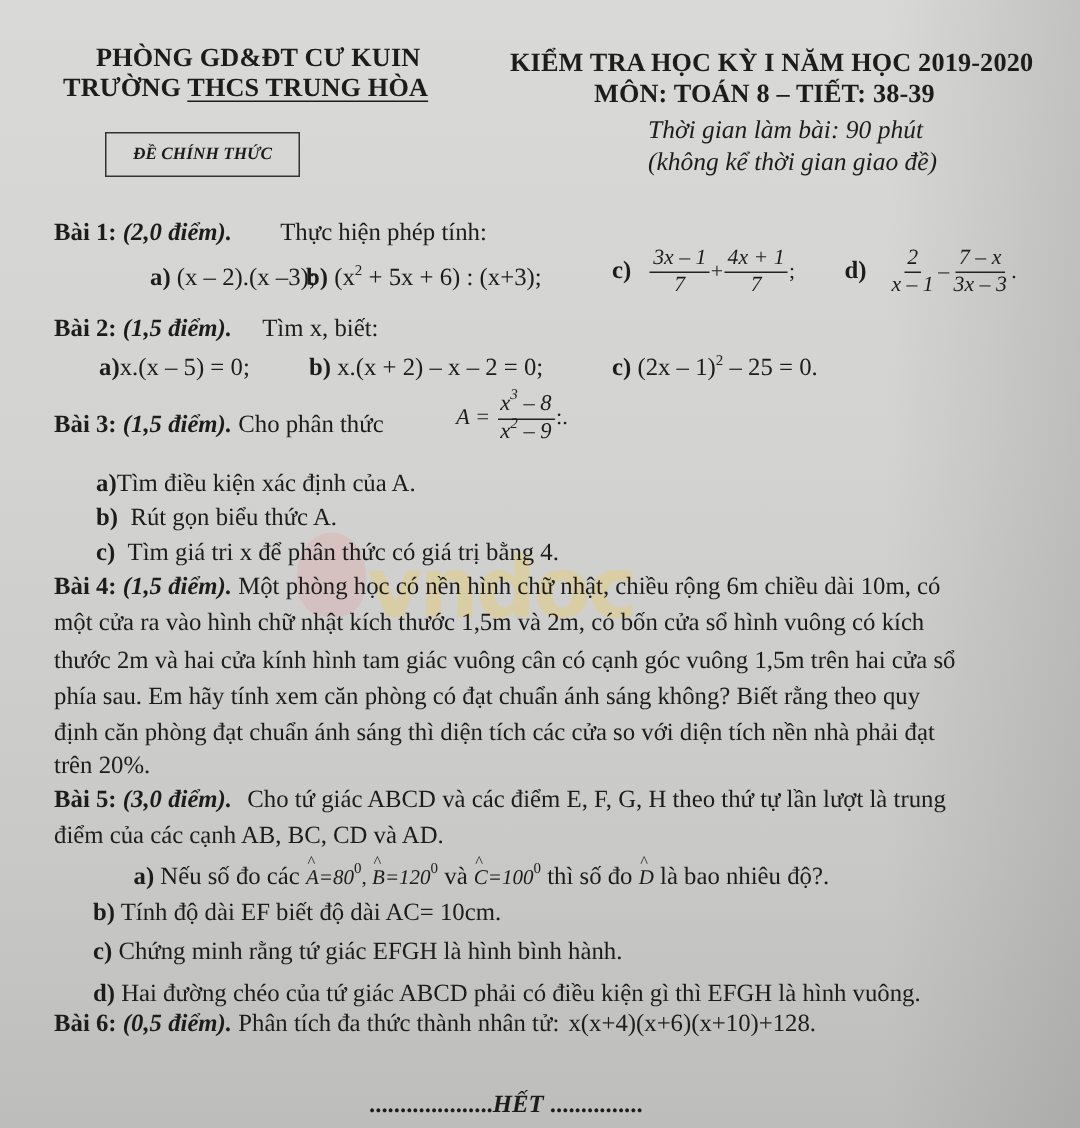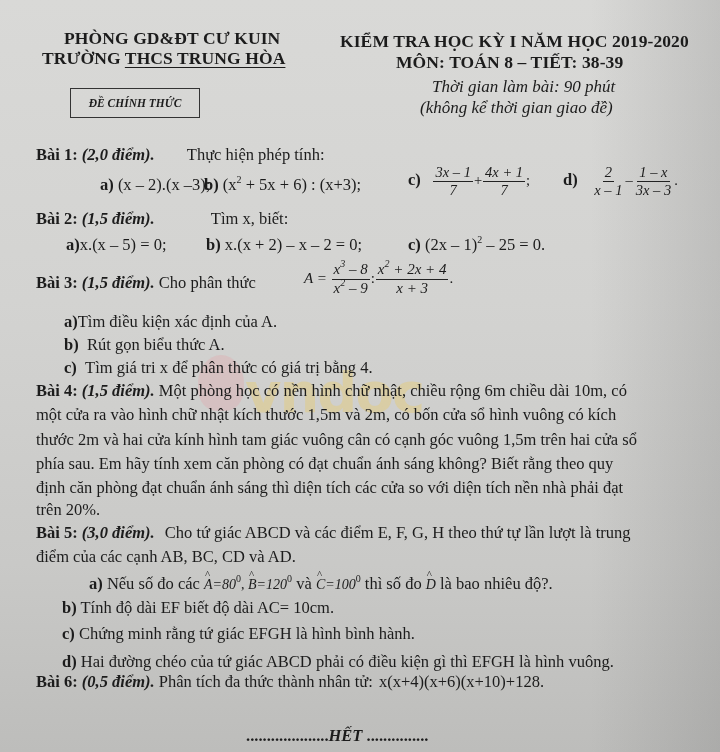--- a/index.html
+++ b/index.html
@@ -53,7 +53,7 @@
 <div class="abs hdr" style="left:340px; top:31px;">KIỂM TRA HỌC KỲ I NĂM HỌC 2019-2020</div>
 <div class="abs hdr" style="left:396px; top:52px;">MÔN: TOÁN 8  – TIẾT:  38-39</div>
 <div class="abs sub" style="left:432px; top:77px;">Thời gian làm bài: 90 phút</div>
-<div class="abs sub" style="left:420px; top:98px;">(không kể thời gian giao đề)</div>
+<div class="abs sub" style="left:432px; top:98px;">(không kể thời gian giao đề)</div>
 
 <div class="abs t" style="left:36px; top:145px;">
   <span class="b">Bài 1:</span>

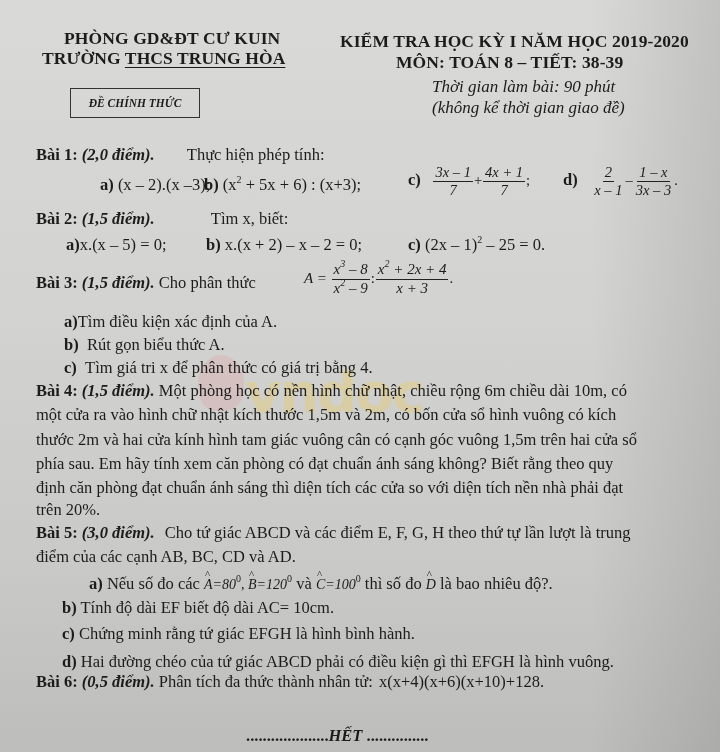--- a/index.html
+++ b/index.html
@@ -84,7 +84,7 @@
       <span class="num">2</span>
       <span class="den">x – 1</span>
     </span><span>–</span><span class="frac">
-      <span class="num">1 – x</span>
+      <span class="num">7 – x</span>
       <span class="den">3x – 3</span>
     </span><span>.</span>
 </div>

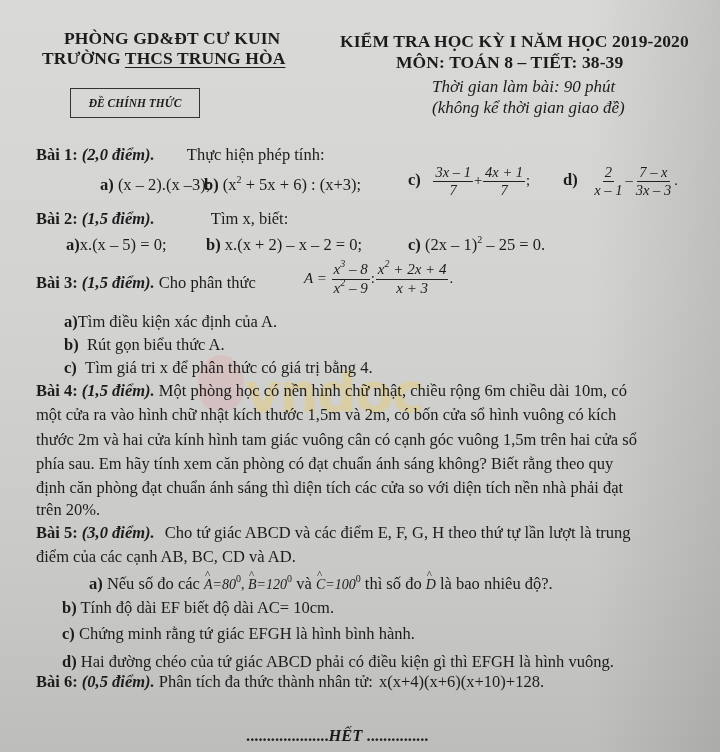--- a/index.html
+++ b/index.html
@@ -92,7 +92,7 @@
 <div class="abs t" style="left:36px; top:209px;">
   <span class="b">Bài 2:</span>
   <span class="b i">(1,5 điểm).</span>
-  <span style="margin-left:52px;">Tìm x, biết:</span>
+  <span style="margin-left:16px;">Tìm x, biết:</span>
 </div>
 <div class="abs t" style="left:66px; top:235px;">
   <span class="b">a)</span><span>x.(x – 5) = 0;</span>

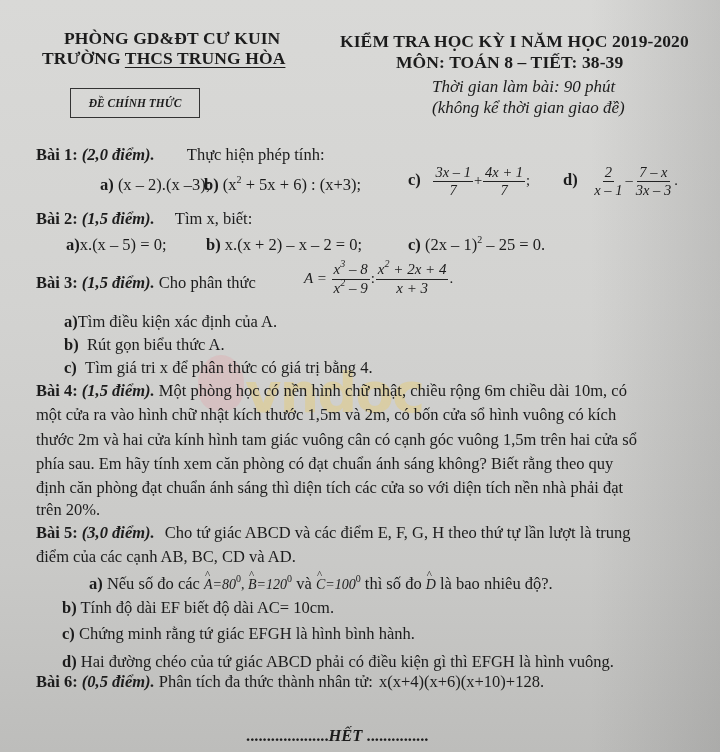--- a/index.html
+++ b/index.html
@@ -116,10 +116,7 @@
   <span class="frac">
       <span class="num"><span>x</span><sup>3</sup><span> – 8</span></span>
       <span class="den"><span>x</span><sup>2</sup><span> – 9</span></span>
-    </span><span>:</span><span class="frac">
-      <span class="num"><span>x</span><sup>2</sup><span> + 2x + 4</span></span>
-      <span class="den">x + 3</span>
-    </span><span>.</span>
+    </span><span>:</span><span>.</span>
 </div>
 <div class="abs t" style="left:64px; top:312px;"><span class="b">a)</span><span>Tìm điều kiện xác định của A.</span></div>
 <div class="abs t" style="left:64px; top:335px;"><span class="b">b)</span>&nbsp;&nbsp;<span>Rút gọn biểu thức A.</span></div>

